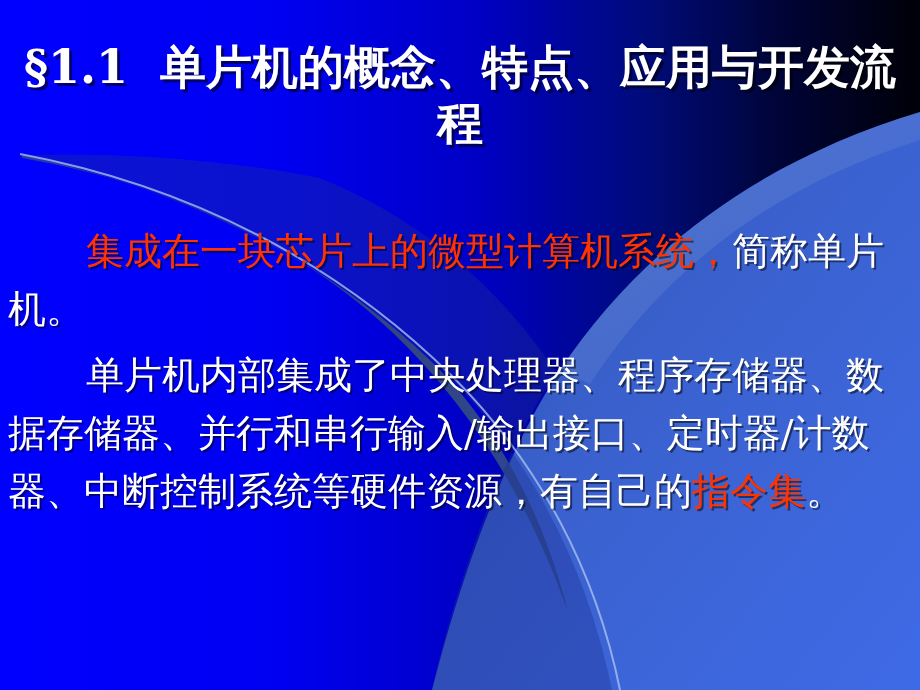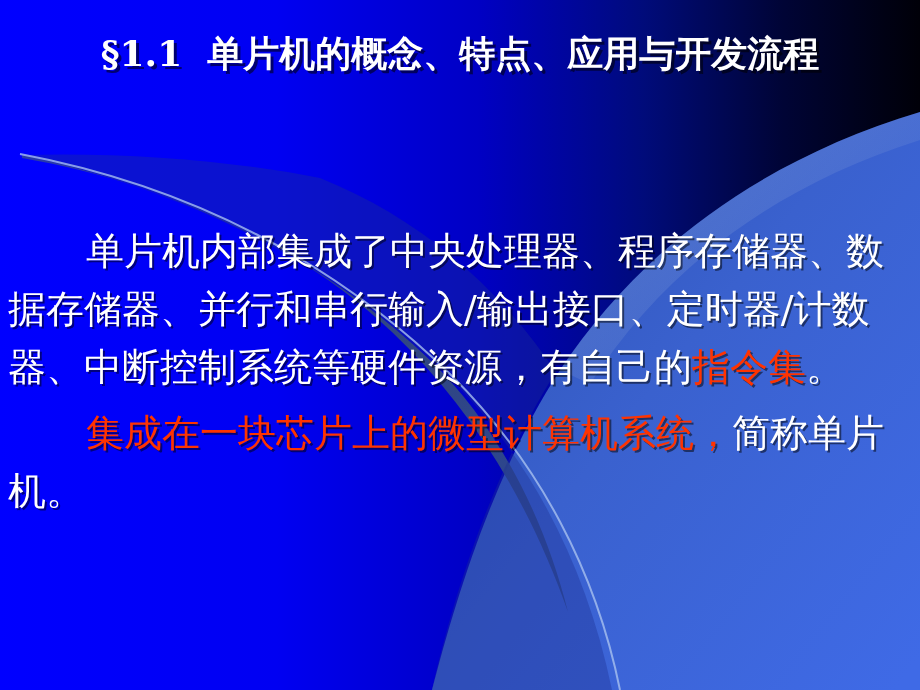--- a/index.html
+++ b/index.html
@@ -38,7 +38,7 @@
     width: 904px;
     text-align: center;
     color: #ffffff;
-    font-size: 36px;
+    font-size: 46px;
     line-height: 1.22;
     letter-spacing: 0px;
     text-shadow: 3px 3px 0px rgba(0,0,0,0.55);

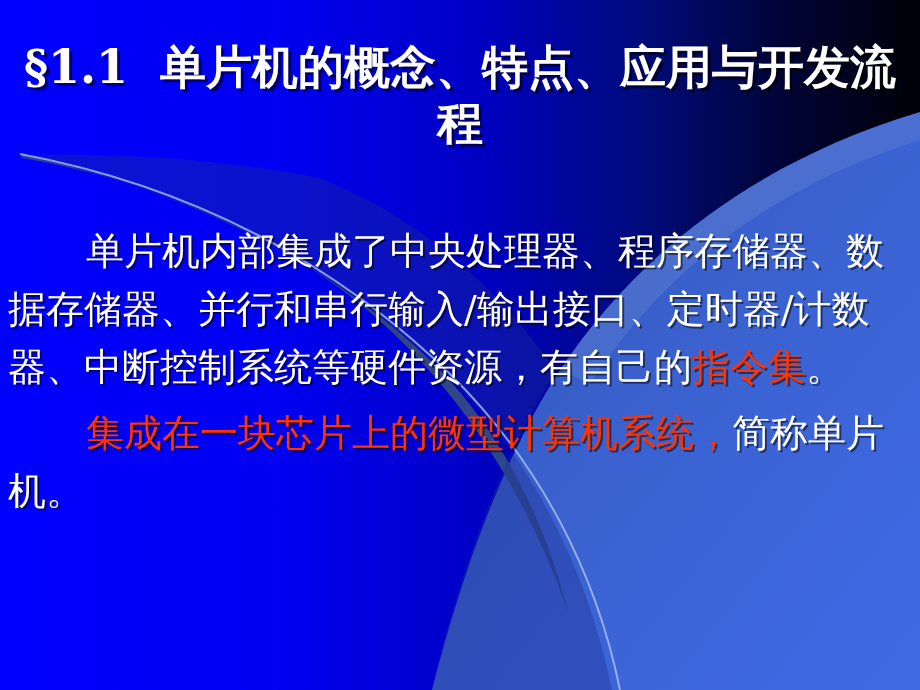--- a/index.html
+++ b/index.html
@@ -142,11 +142,11 @@
     <div id="body-block">
 
       <p class="para">
-        <span class="white">单片机内部集成了中央处理器、程序存储器、数据存储器、并行和串行输入/输出接口、定时器/计数器、中断控制系统等硬件资源，有自己的</span><span class="red">指令集</span><span class="white">。</span>
+        <span class="red">集成在一块芯片上的微型计算机系统，</span><span class="white">简称单片机。</span>
       </p>
 
       <p class="para">
-        <span class="red">集成在一块芯片上的微型计算机系统，</span><span class="white">简称单片机。</span>
+        <span class="white">单片机内部集成了中央处理器、程序存储器、数据存储器、并行和串行输入/输出接口、定时器/计数器、中断控制系统等硬件资源，有自己的</span><span class="red">指令集</span><span class="white">。</span>
       </p>
 
     </div>

